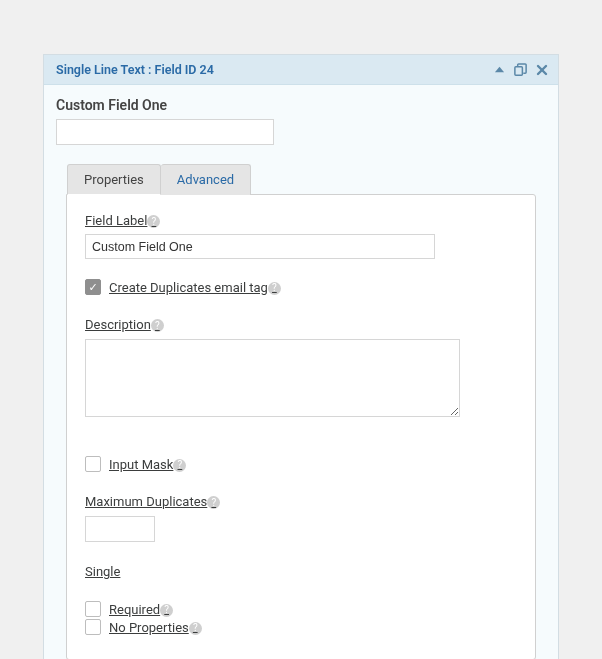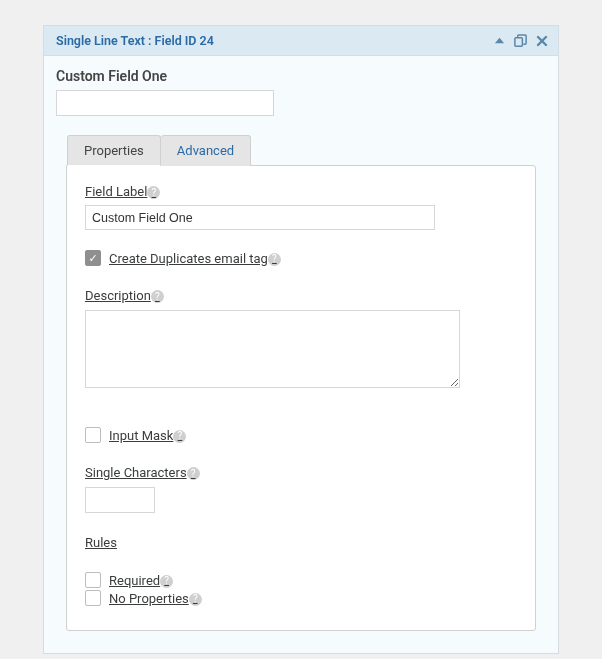--- a/index.html
+++ b/index.html
@@ -14,7 +14,7 @@
     height: 659px;
     position: relative;
     background: #f0f0f0;
-    padding: 25px 43px 0 43px;
+    padding: 54px 43px 0 43px;
   }
   .panel {
     border: 1px solid #d3dde3;

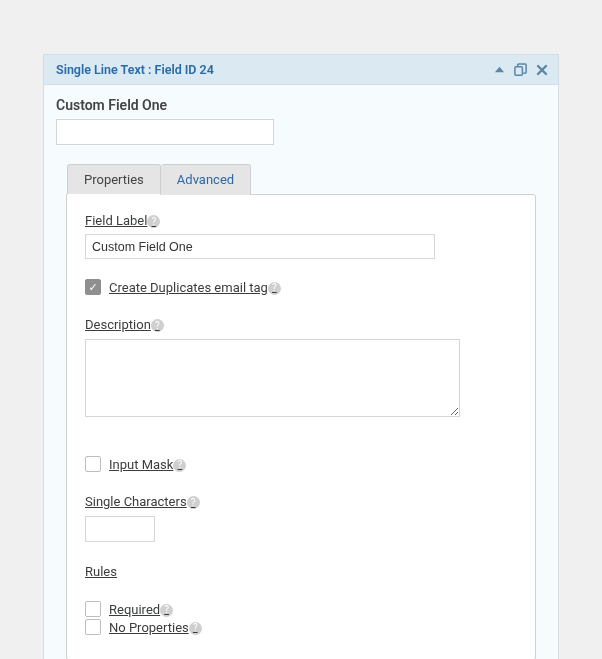--- a/index.html
+++ b/index.html
@@ -241,7 +241,7 @@
           </div>
 
           <div class="form-label spacer-22">
-            <span>Single Characters</span>
+            <span>Maximum Duplicates</span>
             <span class="qmark">?</span>
           </div>
           <input type="text" class="small-input" value="" style="">

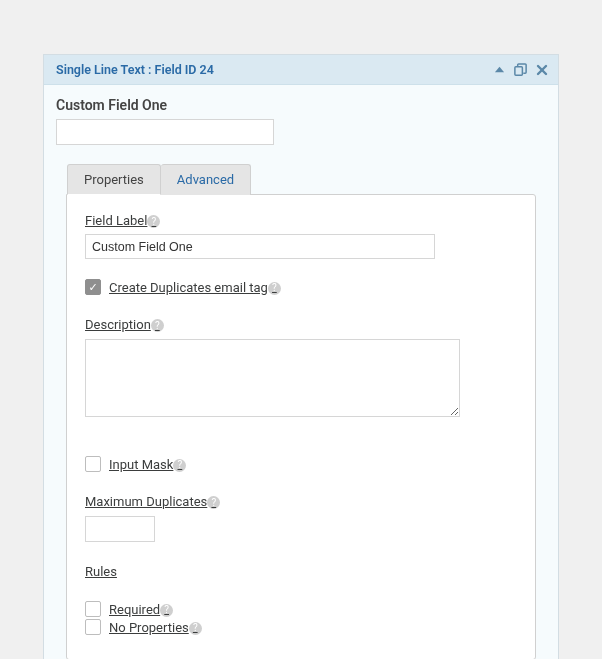--- a/index.html
+++ b/index.html
@@ -247,7 +247,7 @@
           <input type="text" class="small-input" value="" style="">
 
           <div class="form-label spacer-22">
-            <span>Rules</span>
+            <span>Single</span>
           </div>
           <div class="rules-list spacer-6">
             <div class="row-checkbox">

